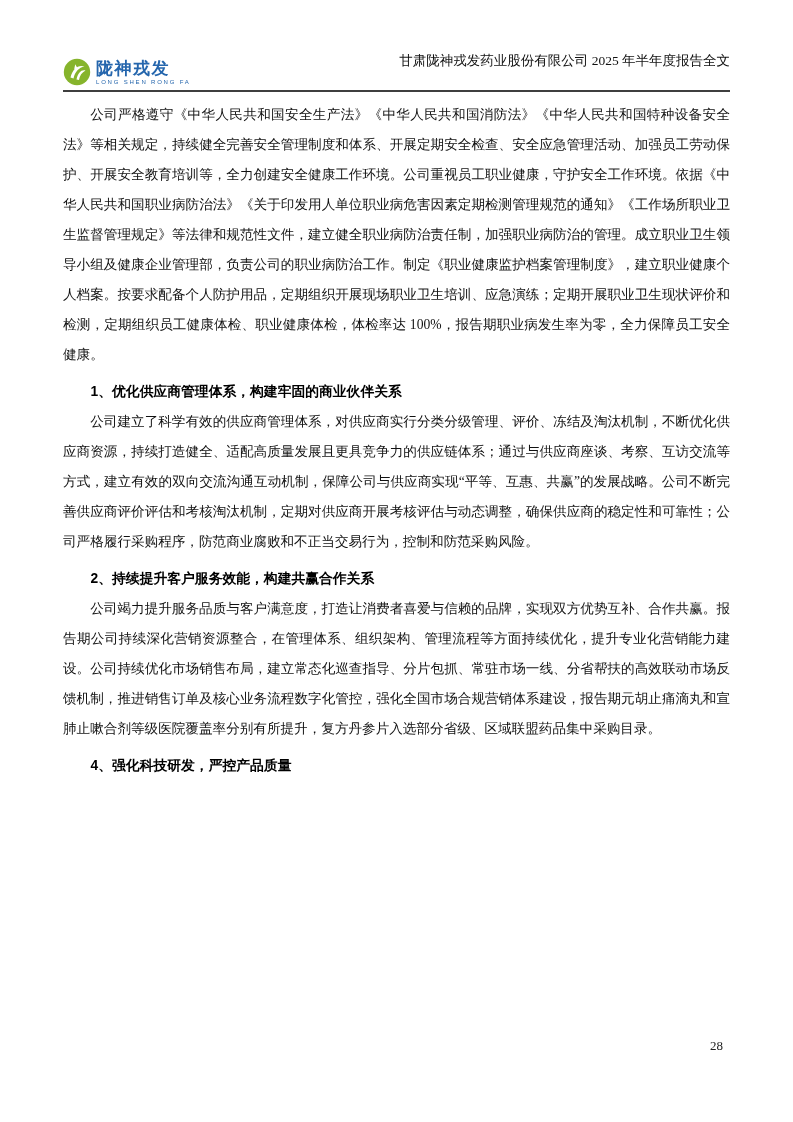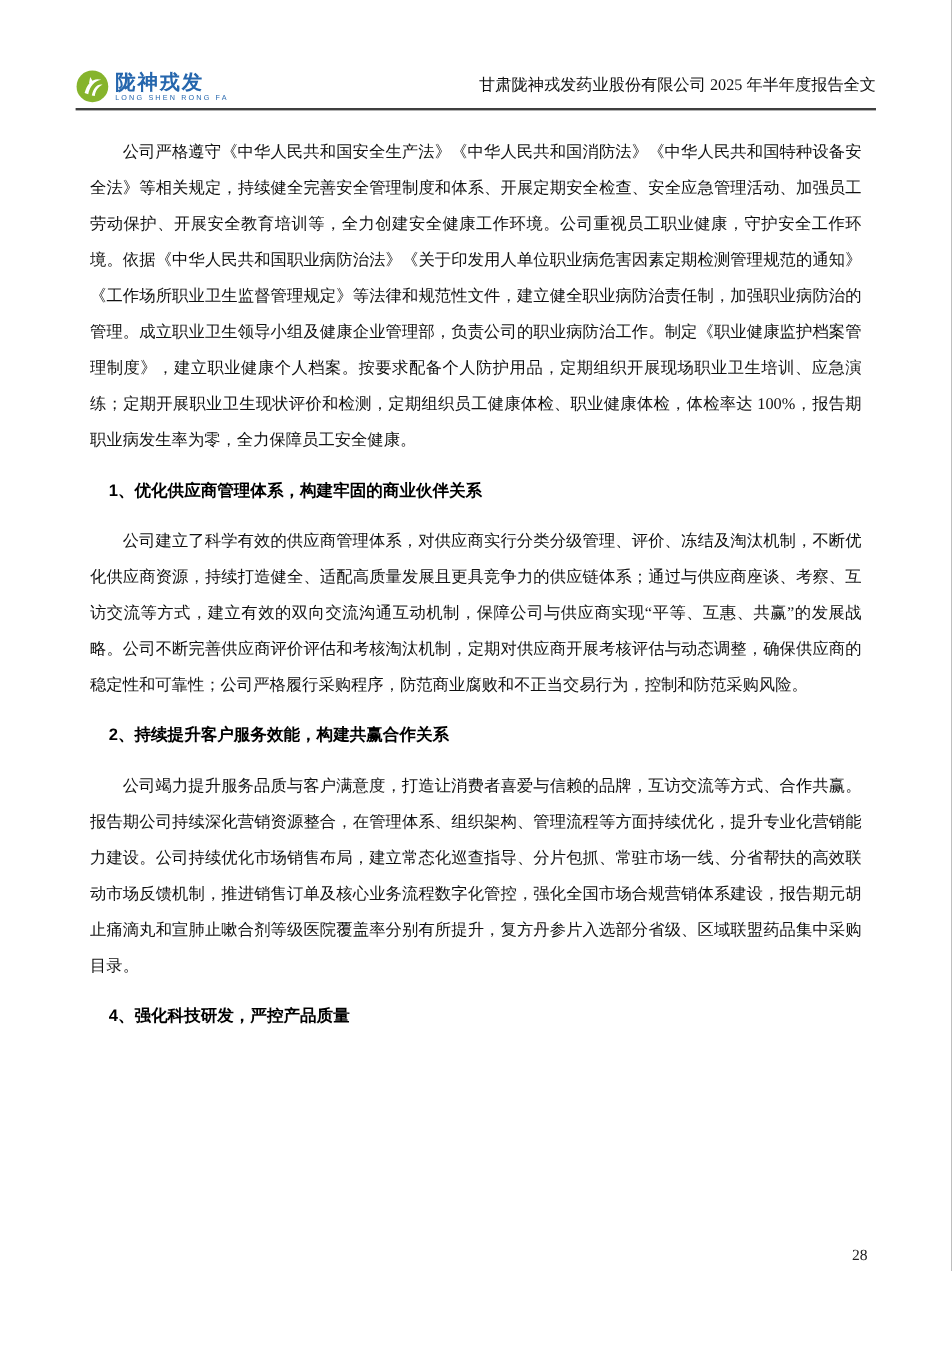--- a/index.html
+++ b/index.html
@@ -39,7 +39,7 @@
   }
   .header-title{
     font-size:13.5px;
-    margin-bottom:6px;
+    margin-bottom:16px;
     white-space:nowrap;
     color:#111;
   }

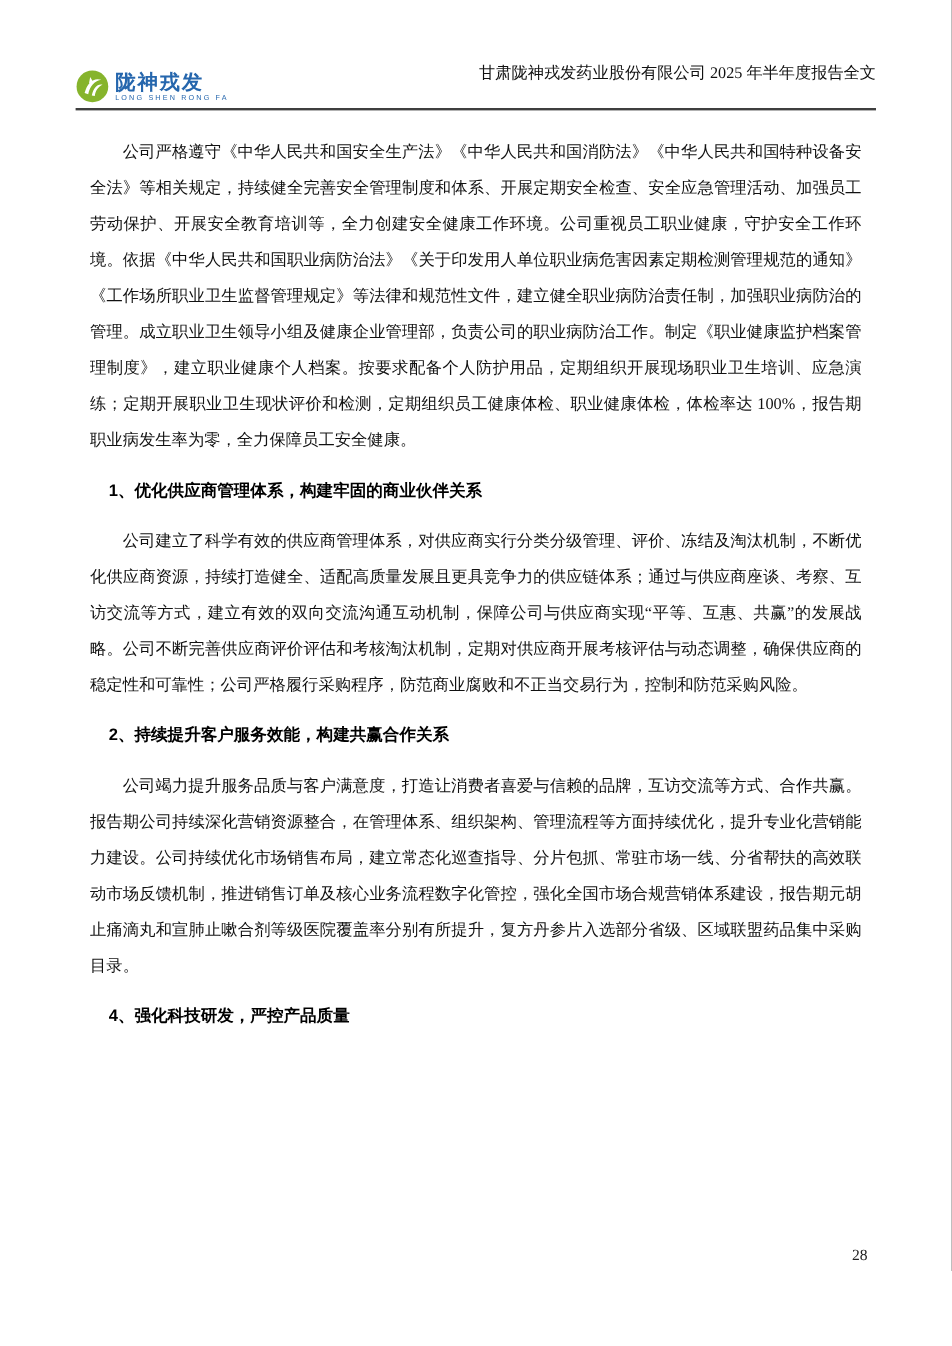--- a/index.html
+++ b/index.html
@@ -49,7 +49,7 @@
     left:63px;right:63px;top:100px;
   }
   .para{
-    margin:12px;
+    margin:0;
     font-size:13.6px;
     line-height:30px;
     text-align:justify;

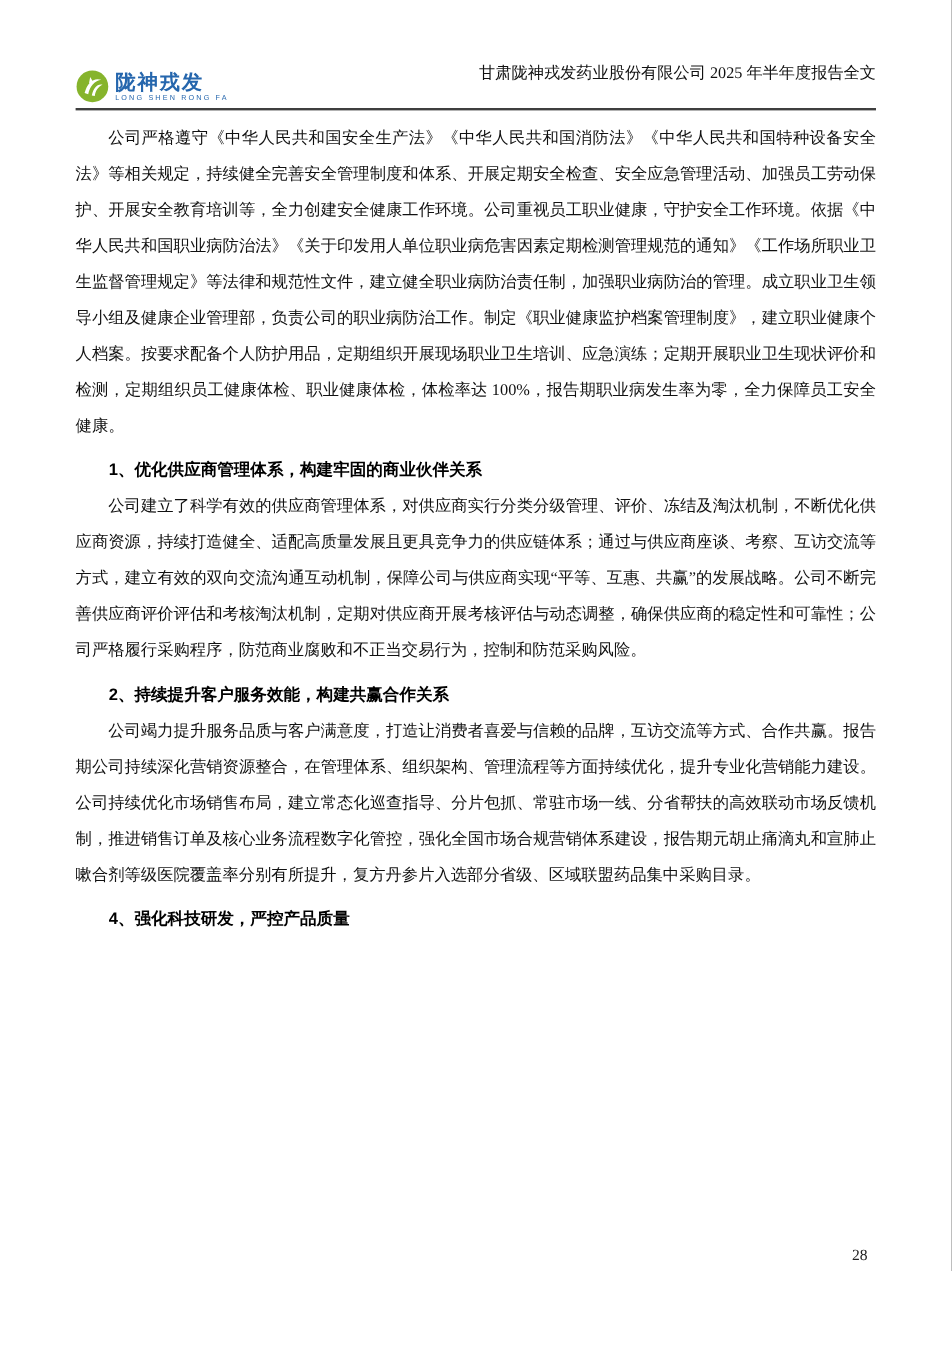--- a/index.html
+++ b/index.html
@@ -101,7 +101,7 @@
     <p class="head">1、优化供应商管理体系，构建牢固的商业伙伴关系</p>
     <p class="para">公司建立了科学有效的供应商管理体系，对供应商实行分类分级管理、评价、冻结及淘汰机制，不断优化供应商资源，持续打造健全、适配高质量发展且更具竞争力的供应链体系；通过与供应商座谈、考察、互访交流等方式，建立有效的双向交流沟通互动机制，保障公司与供应商实现“平等、互惠、共赢”的发展战略。公司不断完善供应商评价评估和考核淘汰机制，定期对供应商开展考核评估与动态调整，确保供应商的稳定性和可靠性；公司严格履行采购程序，防范商业腐败和不正当交易行为，控制和防范采购风险。</p>
     <p class="head">2、持续提升客户服务效能，构建共赢合作关系</p>
-    <p class="para">公司竭力提升服务品质与客户满意度，打造让消费者喜爱与信赖的品牌，互访交流等方式、合作共赢。报告期公司持续深化营销资源整合，在管理体系、组织架构、管理流程等方面持续优化，提升专业化营销能力建设。公司持续优化市场销售布局，建立常态化巡查指导、分片包抓、常驻市场一线、分省帮扶的高效联动市场反馈机制，推进销售订单及核心业务流程数字化管控，强化全国市场合规营销体系建设，报告期元胡止痛滴丸和宣肺止嗽合剂等级医院覆盖率分别有所提升，复方丹参片入选部分省级、区域联盟药品集中采购目录。</p>
+    <p class="para">公司竭力提升服务品质与客户满意度，打造让消费者喜爱与信赖的品牌，实现双方优势互补、合作共赢。报告期公司持续深化营销资源整合，在管理体系、组织架构、管理流程等方面持续优化，提升专业化营销能力建设。公司持续优化市场销售布局，建立常态化巡查指导、分片包抓、常驻市场一线、分省帮扶的高效联动市场反馈机制，推进销售订单及核心业务流程数字化管控，强化全国市场合规营销体系建设，报告期元胡止痛滴丸和宣肺止嗽合剂等级医院覆盖率分别有所提升，复方丹参片入选部分省级、区域联盟药品集中采购目录。</p>
     <p class="head">4、强化科技研发，严控产品质量</p>
   </div>
 

